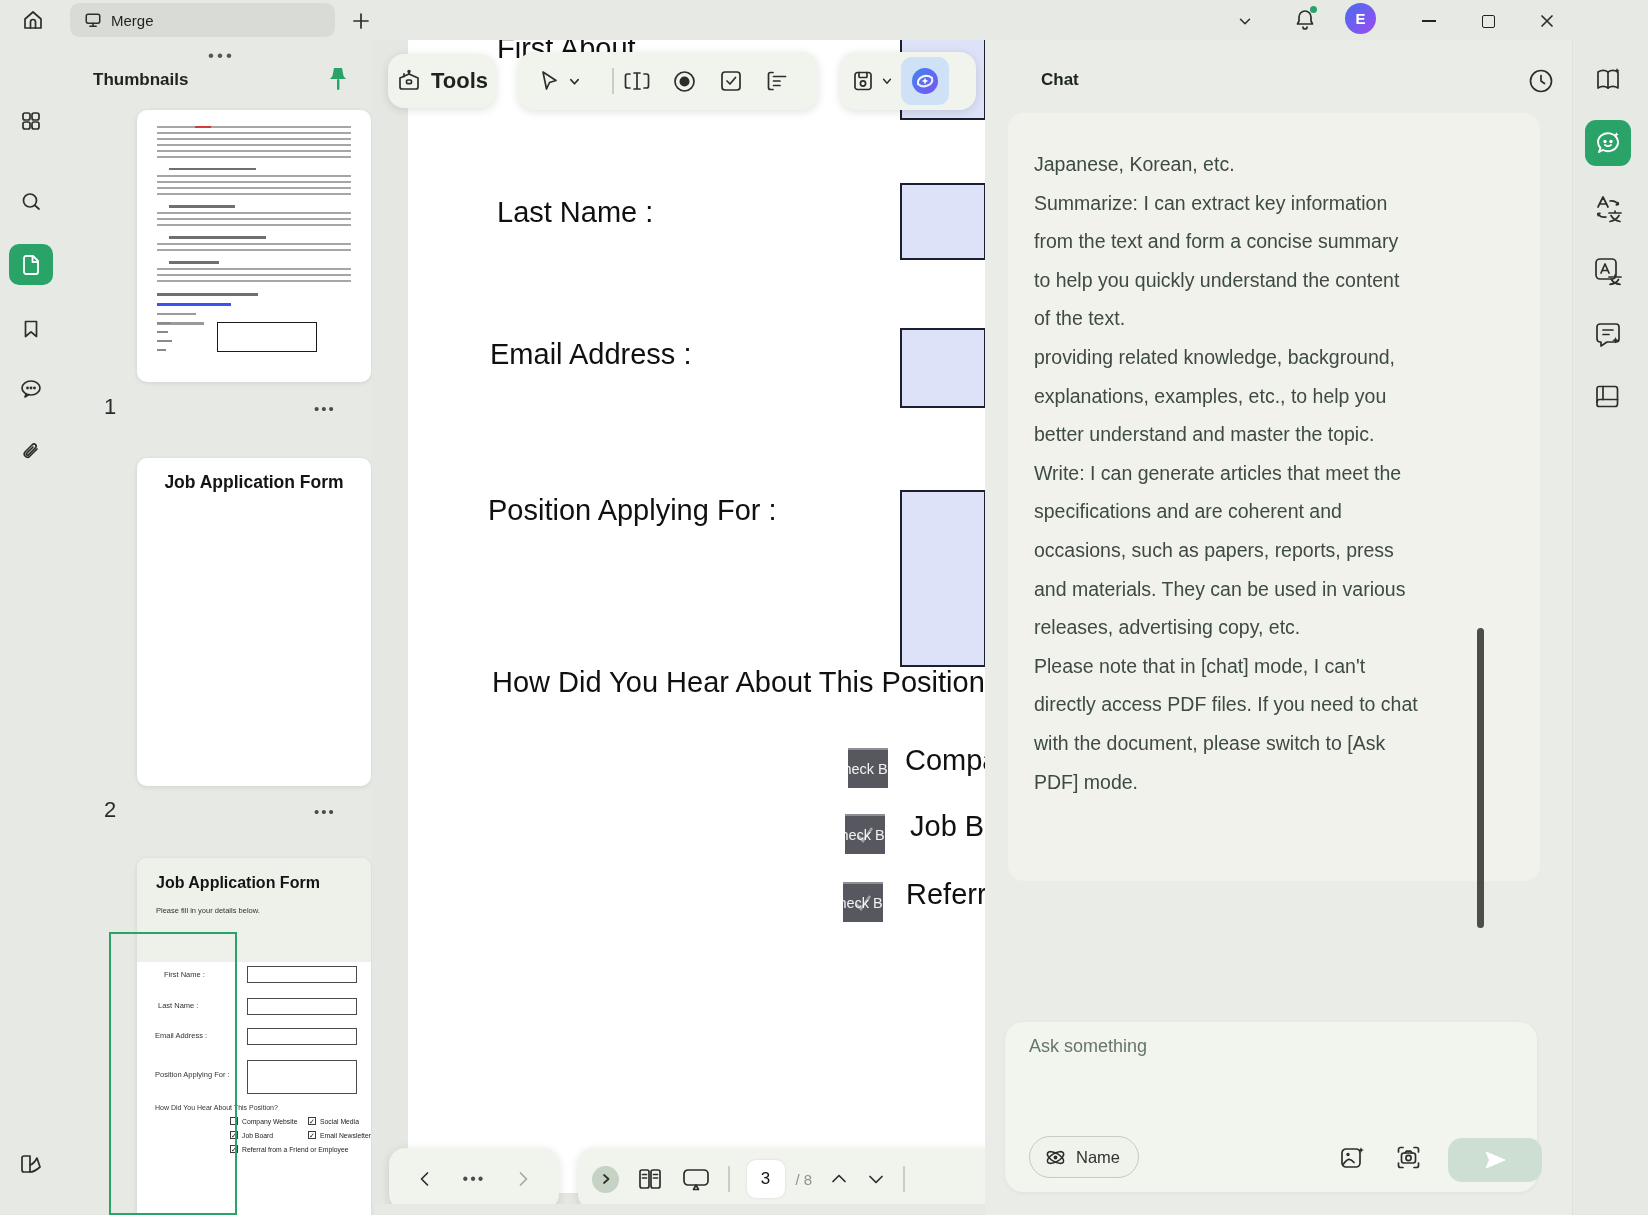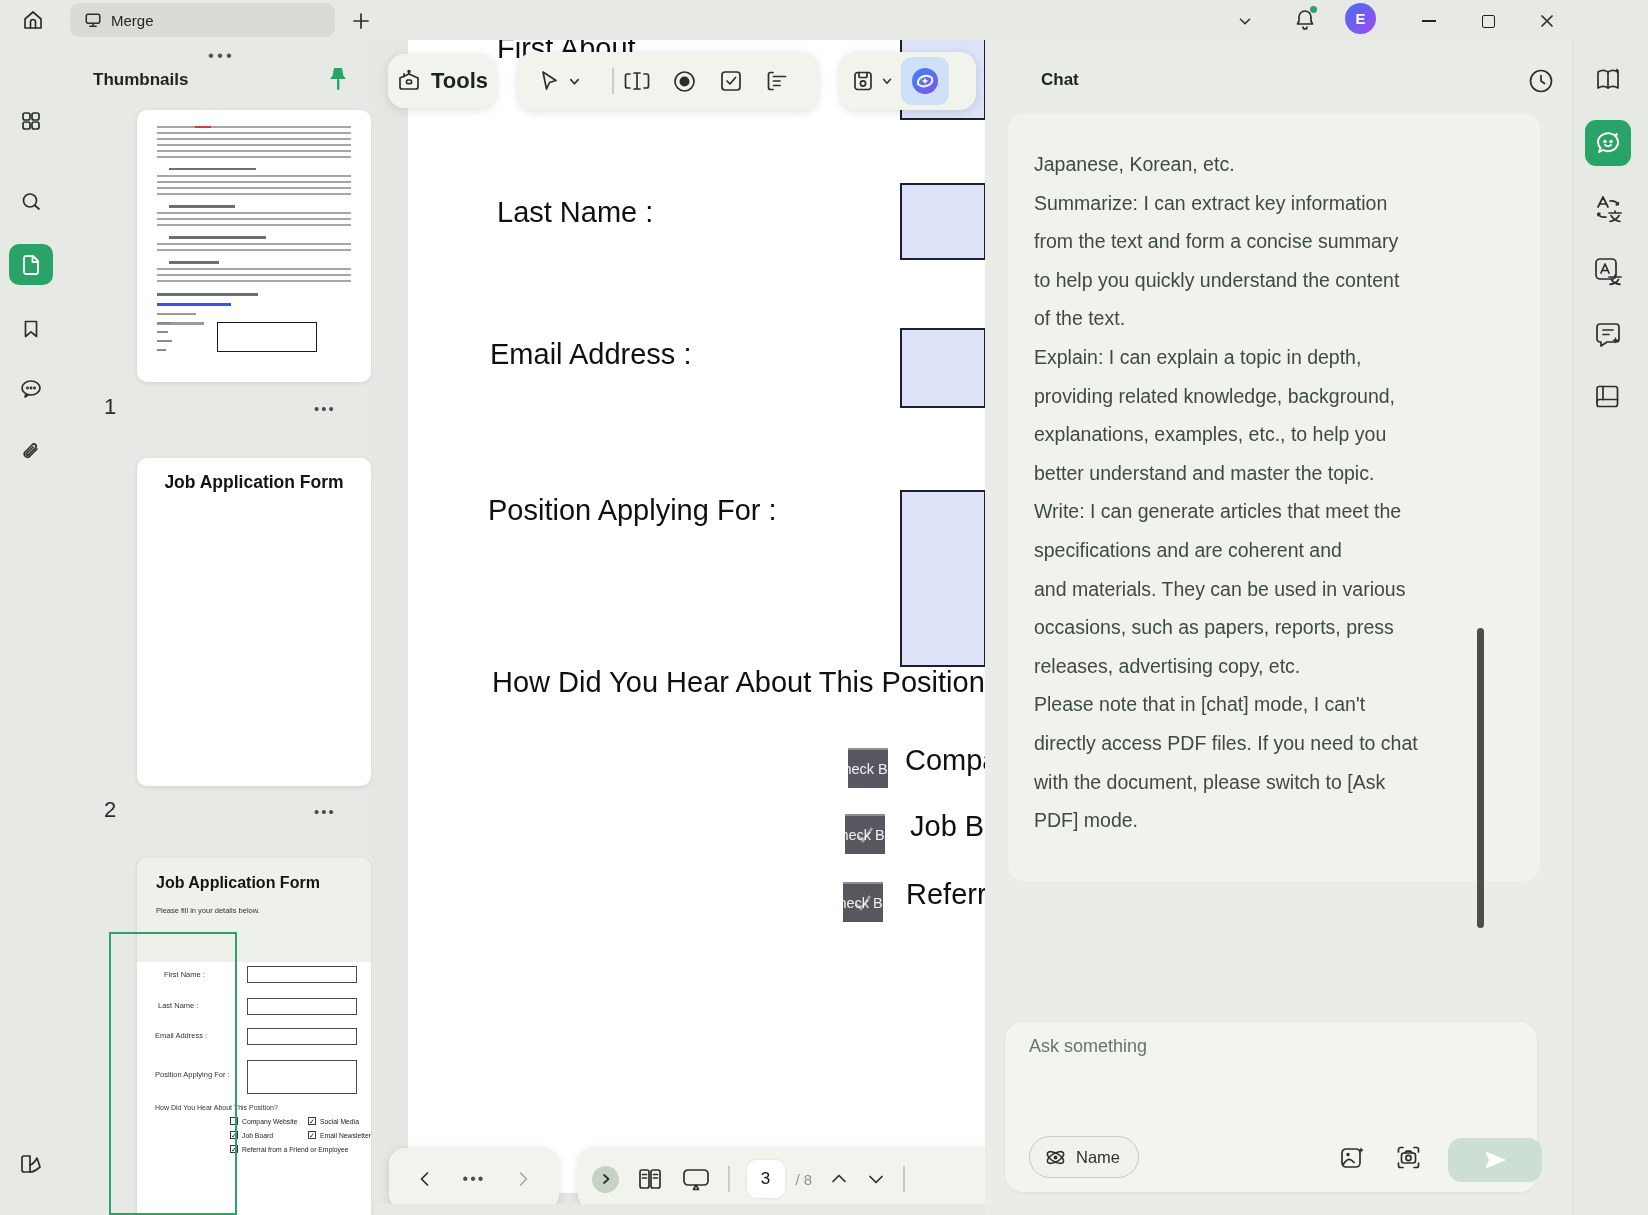--- a/index.html
+++ b/index.html
@@ -401,7 +401,6 @@
         <div class="chatline">from the text and form a concise summary</div>
         <div class="chatline">to help you quickly understand the content</div>
         <div class="chatline">of the text.</div>
-        <div class="chatline">Explain: I can explain a topic in depth,</div>
         <div class="chatline">providing related knowledge, background,</div>
         <div class="chatline">explanations, examples, etc., to help you</div>
         <div class="chatline">better understand and master the topic.</div>

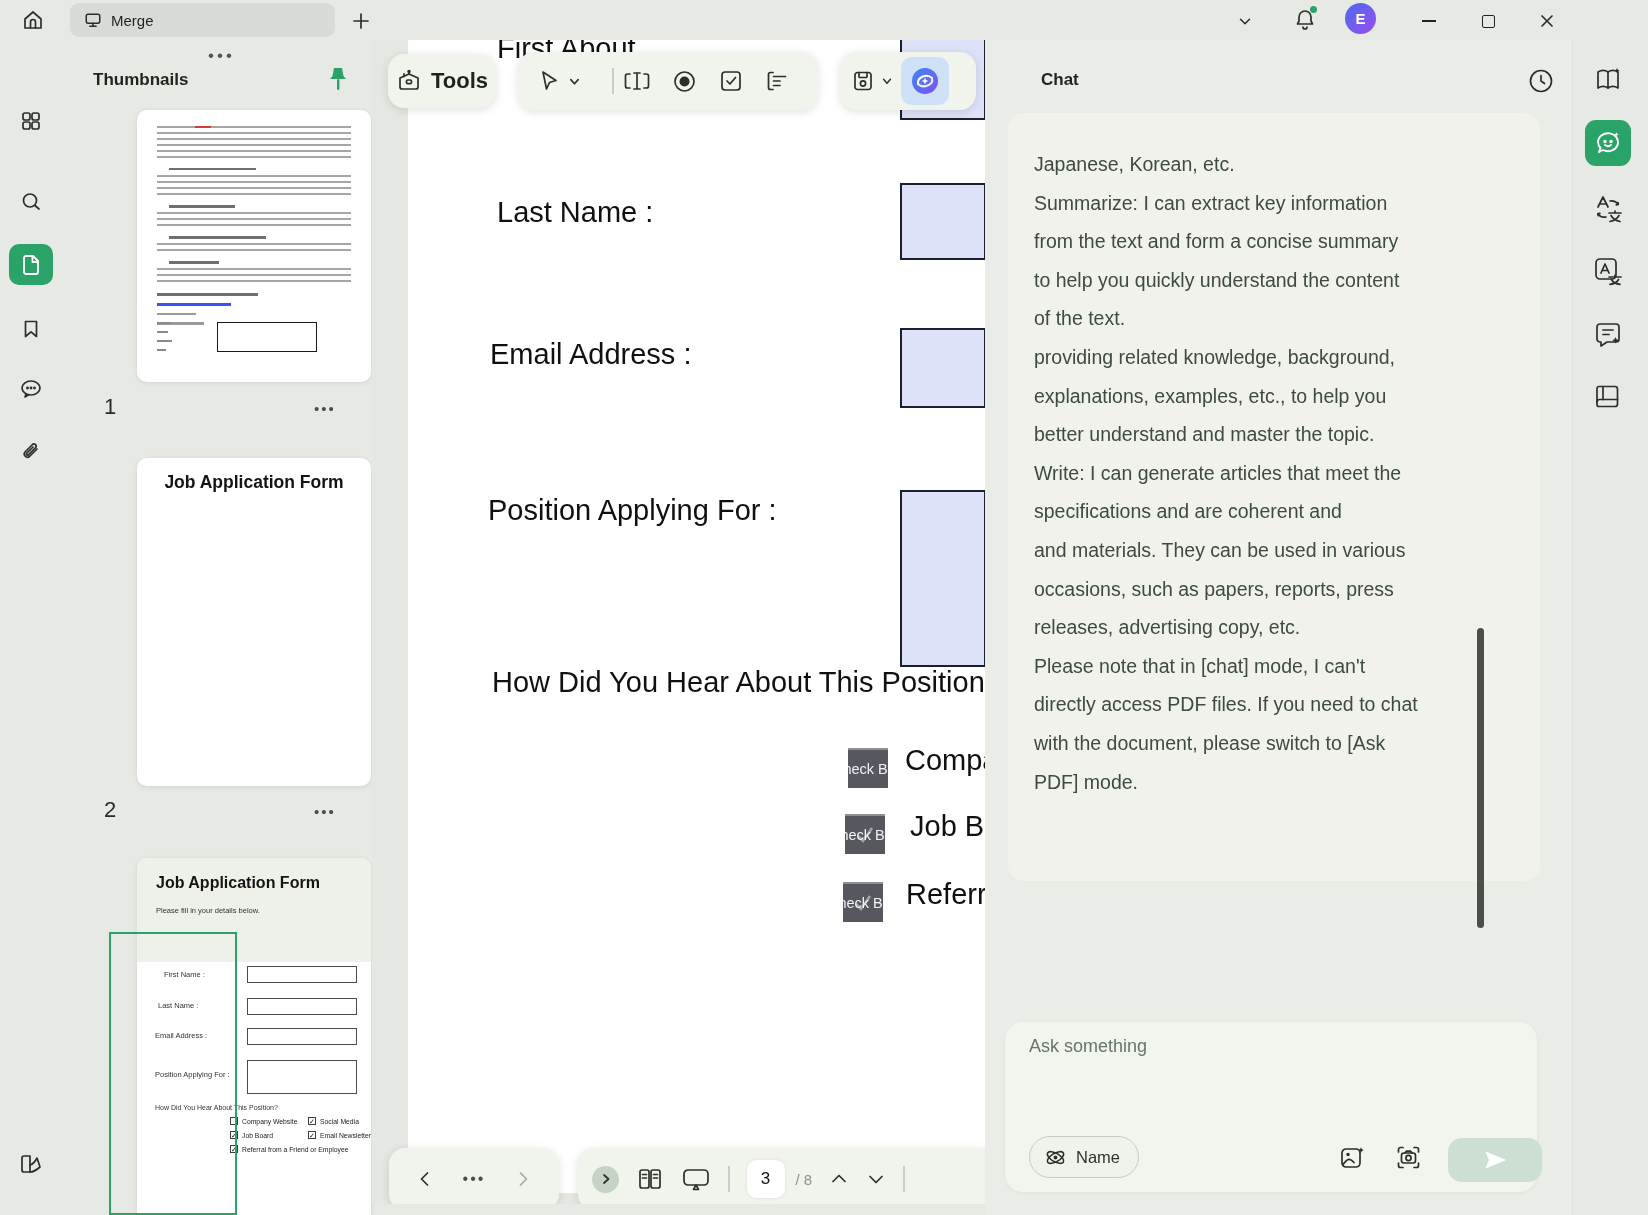--- a/index.html
+++ b/index.html
@@ -406,8 +406,8 @@
         <div class="chatline">better understand and master the topic.</div>
         <div class="chatline">Write: I can generate articles that meet the</div>
         <div class="chatline">specifications and are coherent and</div>
+        <div class="chatline">occasions, such as papers, reports, press</div>
         <div class="chatline">and materials. They can be used in various</div>
-        <div class="chatline">occasions, such as papers, reports, press</div>
         <div class="chatline">releases, advertising copy, etc.</div>
         <div class="chatline">Please note that in [chat] mode, I can't</div>
         <div class="chatline">directly access PDF files. If you need to chat</div>

